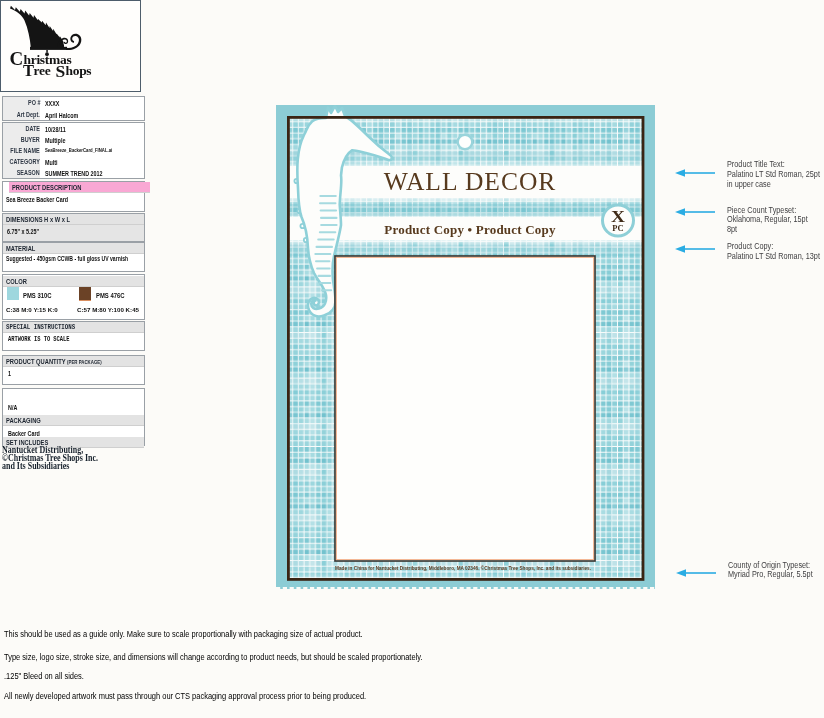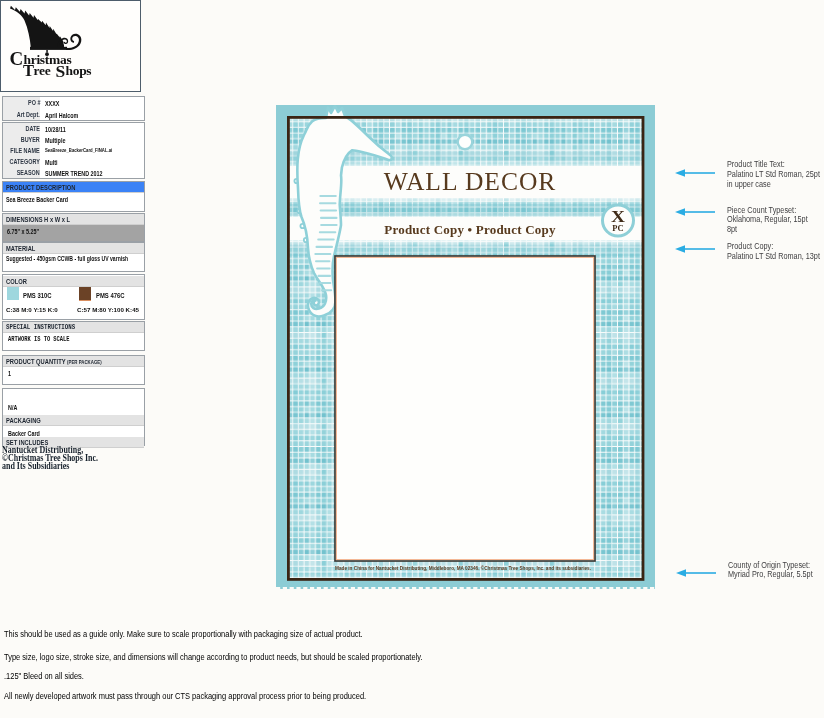--- a/index.html
+++ b/index.html
@@ -61,7 +61,7 @@
   </div>
 
 <div style="position:absolute;left:2px;top:181px;width:141px;height:29px;background:#fff;border:0.8px solid #9aa0a6;">
-    <div style="position:absolute;left:0;top:0px;width:100%;height:10px;background:#3b82f6;border-bottom:0.5px solid #cfcfcf;">
+    <div style="position:absolute;left:6px;top:0px;width:100%;height:10px;background:#f9a8d4;border-bottom:0.5px solid #cfcfcf;">
       <span style="position:absolute;left:3px;top:1.4px;font-size:7.4px;font-weight:bold;color:#1d2530;white-space:nowrap;transform:scaleX(0.78);transform-origin:0 0;">PRODUCT DESCRIPTION</span>
     </div>
     <div style="position:absolute;left:3px;top:13px;font-size:7.5px;font-weight:bold;color:#111;white-space:nowrap;transform:scaleX(0.72);transform-origin:0 0;">Sea Breeze Backer Card</div>

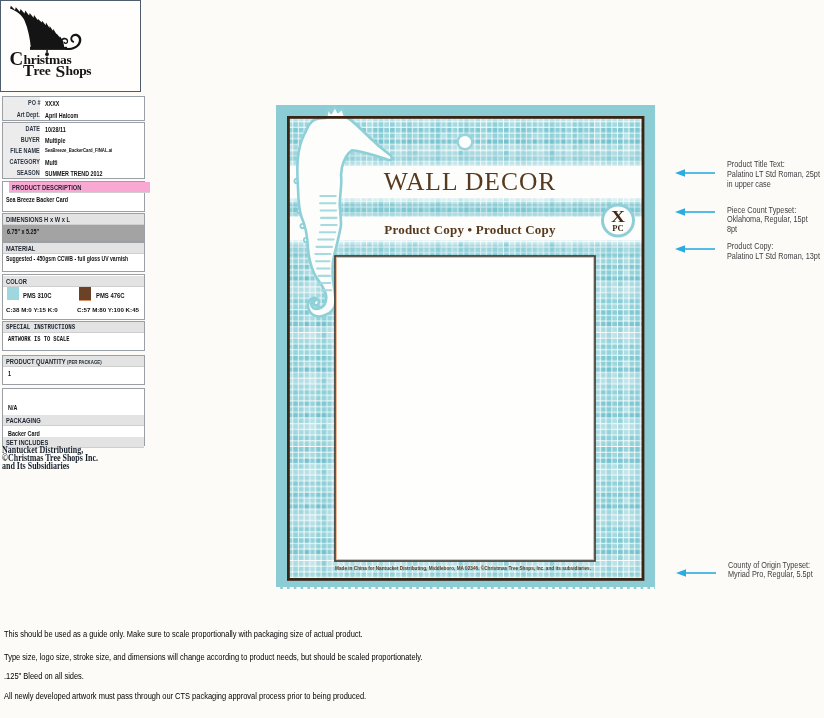--- a/index.html
+++ b/index.html
@@ -67,7 +67,7 @@
     <div style="position:absolute;left:3px;top:13px;font-size:7.5px;font-weight:bold;color:#111;white-space:nowrap;transform:scaleX(0.72);transform-origin:0 0;">Sea Breeze Backer Card</div>
   </div>
 
-<div style="position:absolute;left:2px;top:212.5px;width:141px;height:27px;background:#a3a3a3;border:0.8px solid #9aa0a6;">
+<div style="position:absolute;left:2px;top:212.5px;width:141px;height:27px;background:#e5e5e5;border:0.8px solid #9aa0a6;">
     <div style="position:absolute;left:0;top:0px;width:100%;height:10px;background:#e3e3e3;border-bottom:0.5px solid #cfcfcf;">
       <span style="position:absolute;left:3px;top:1.4px;font-size:7.4px;font-weight:bold;color:#1d2530;white-space:nowrap;transform:scaleX(0.78);transform-origin:0 0;">DIMENSIONS H x W x L</span>
     </div>

